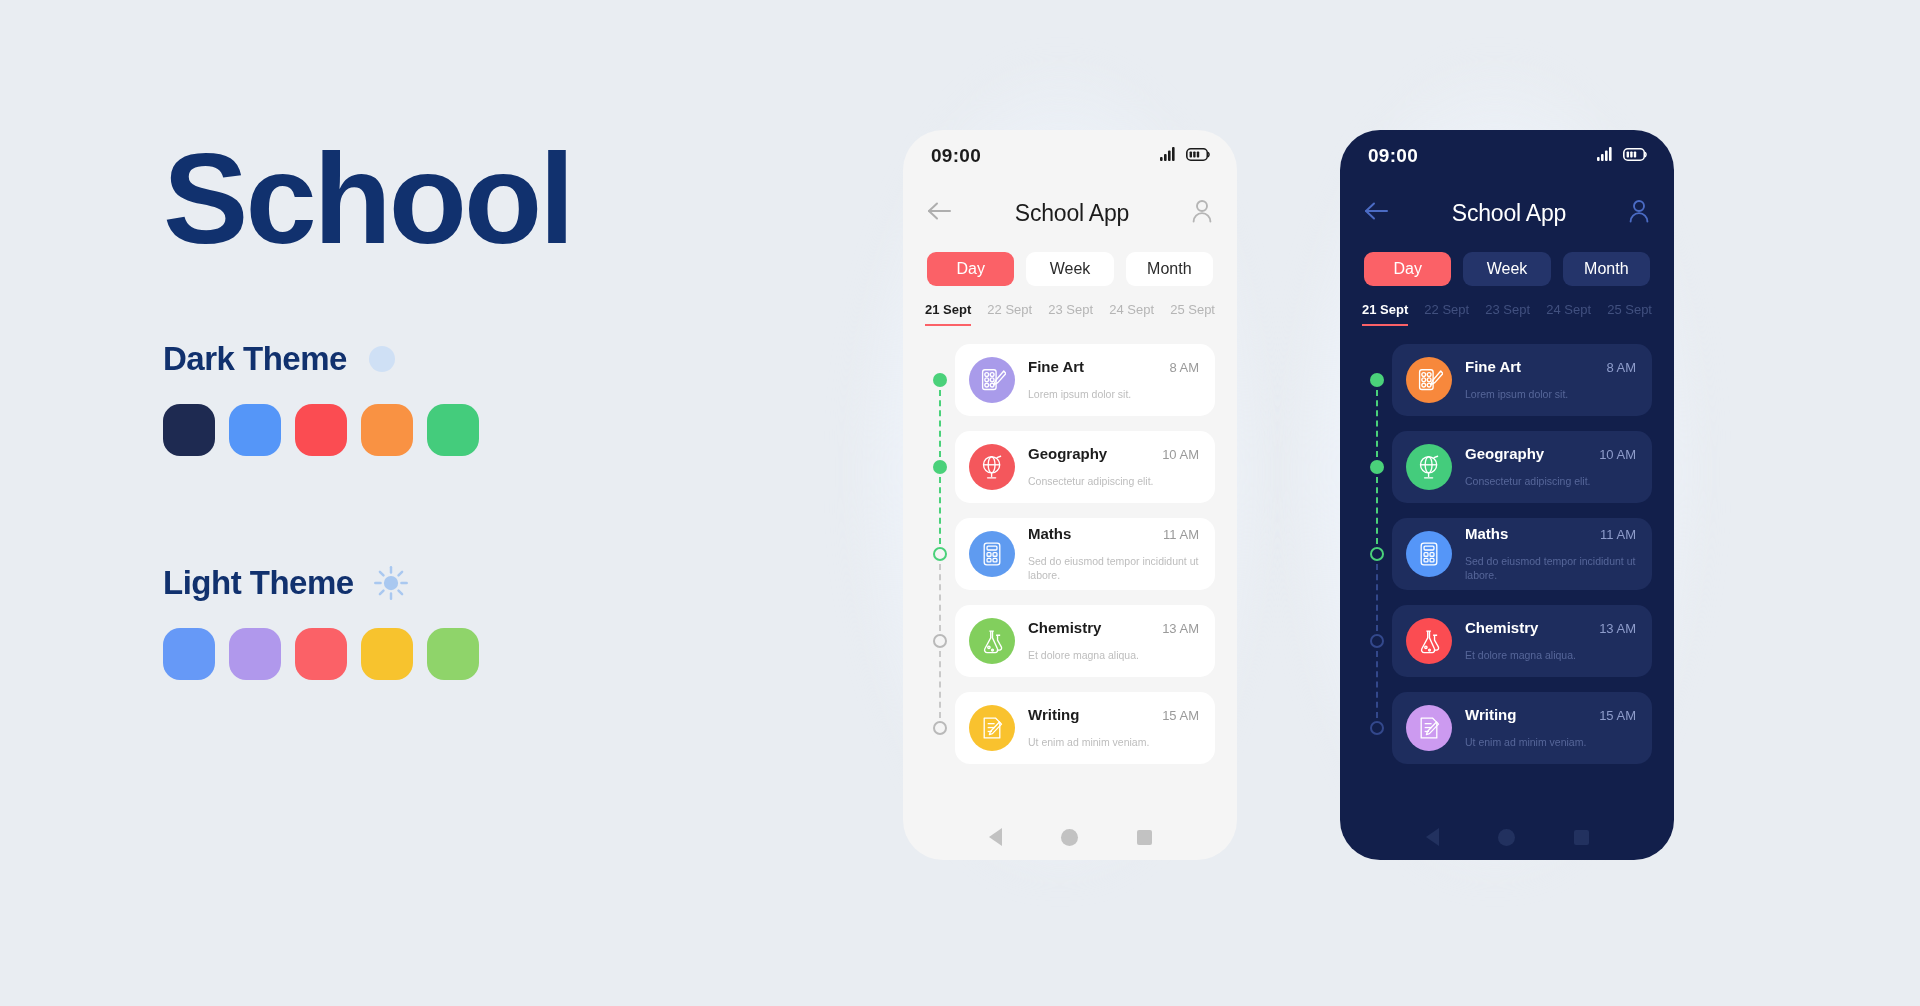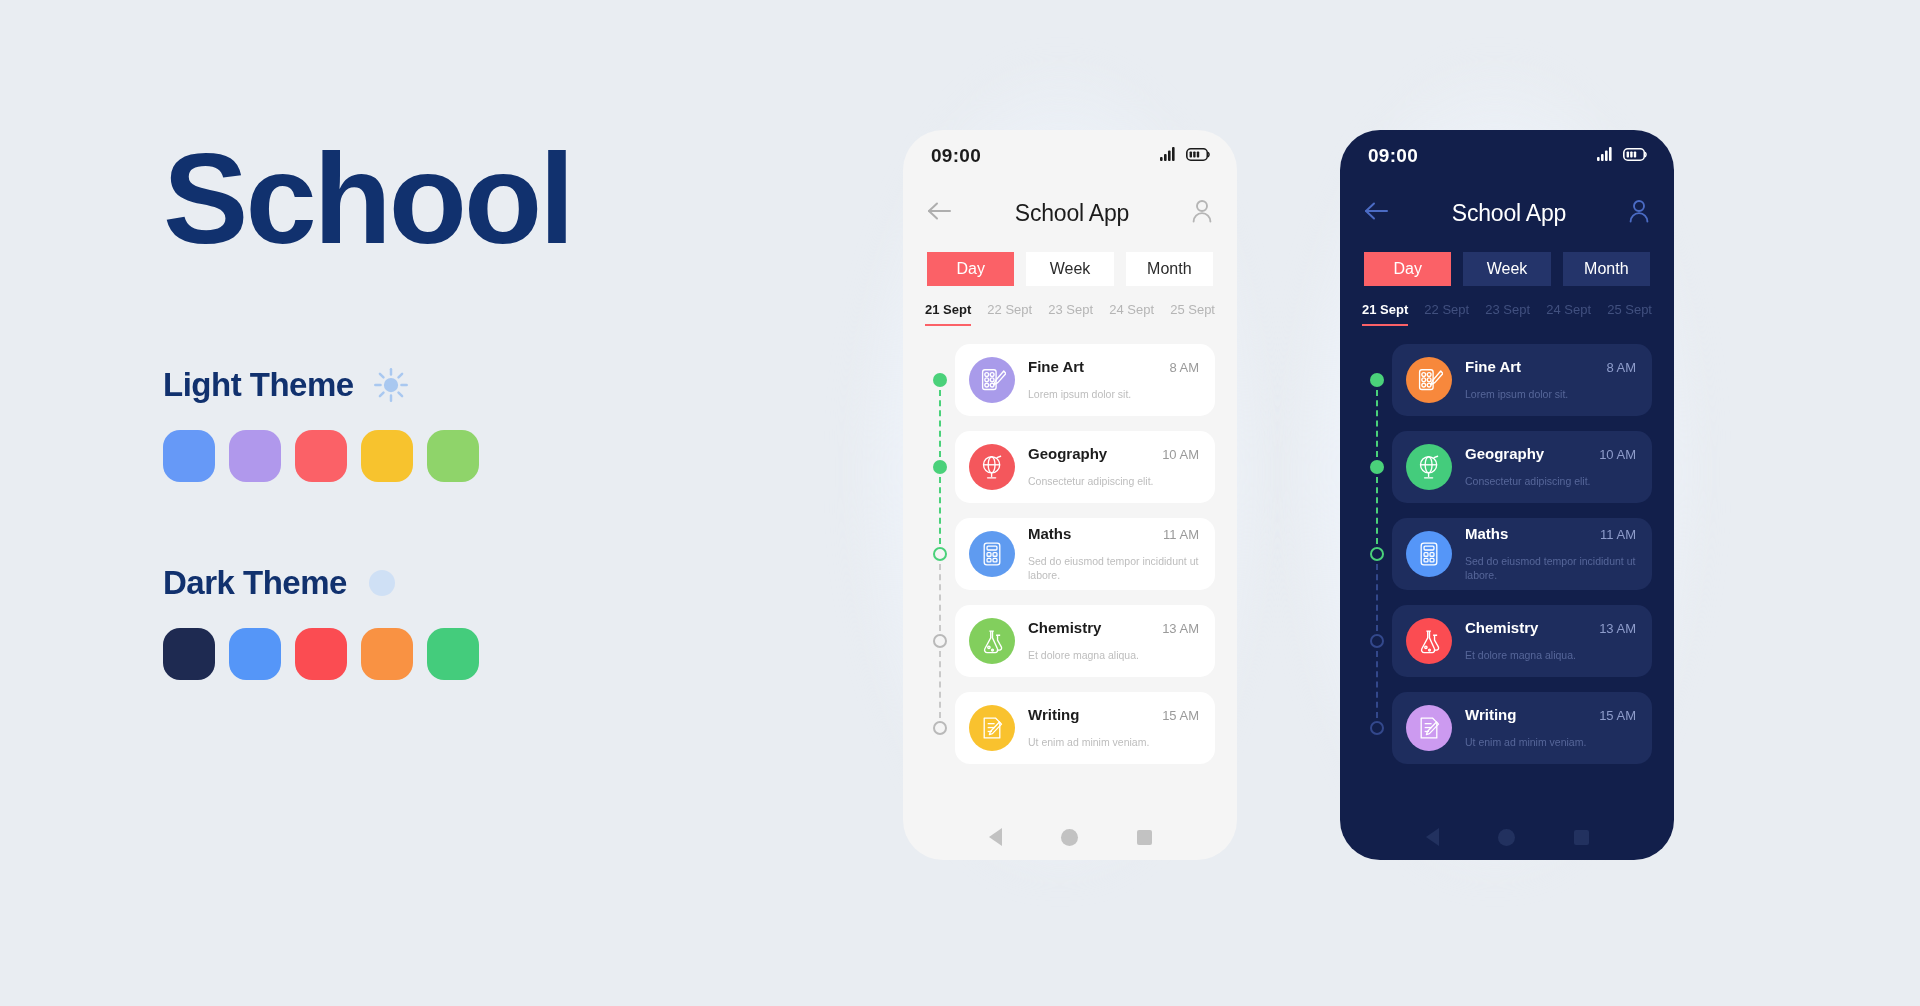--- a/index.html
+++ b/index.html
@@ -68,7 +68,7 @@
   
   .segments { display: flex; gap: 12px; padding: 8px 24px 0; }
   .seg {
-    flex: 1; height: 34px; border-radius: 0;
+    flex: 1; height: 34px; border-radius: 9px;
     display: flex; align-items: center; justify-content: center;
     font-size: 16px; font-weight: 500;
   }

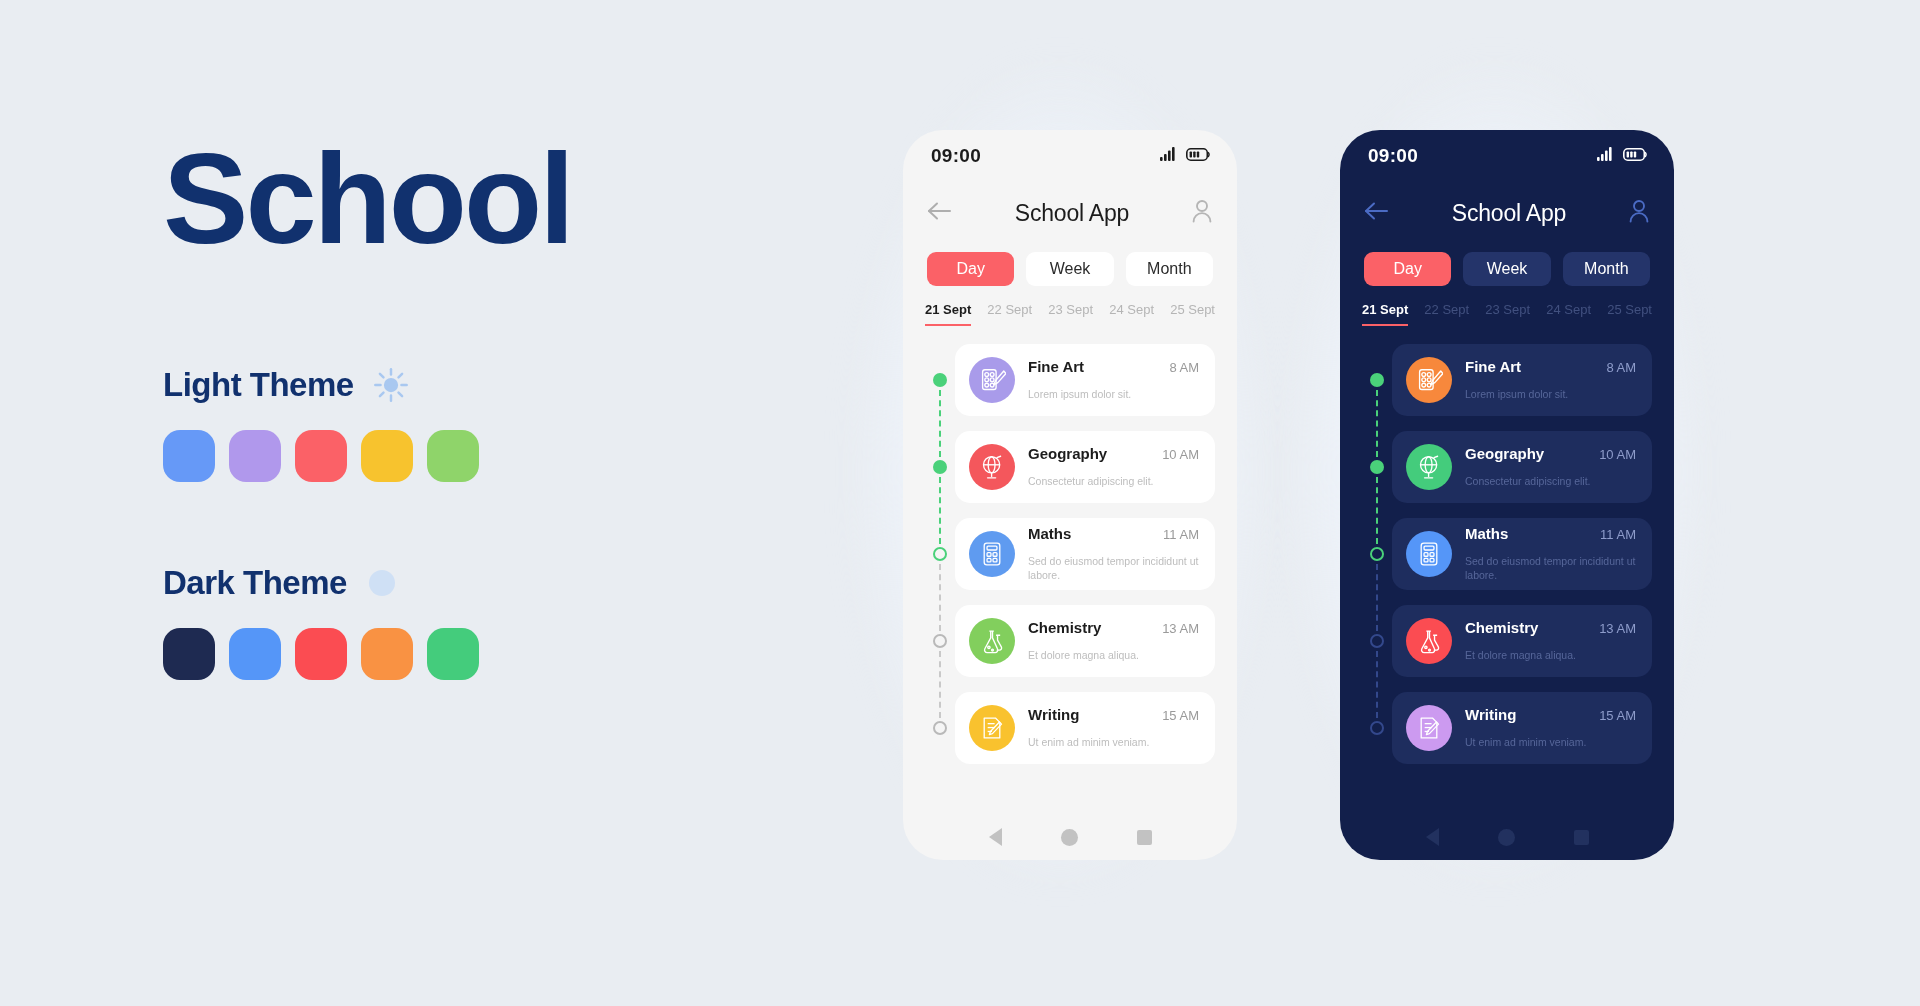--- a/index.html
+++ b/index.html
@@ -144,6 +144,25 @@
     <h1 class="hero-title">
       <span>School</span>
     </h1>
+
+    <div class="theme-block" style="margin-top:82px;">
+      <div class="theme-head">
+        <div class="theme-label">Dark Theme</div>
+        <span>
+          <svg class="moon-ico" viewBox="0 0 34 34">
+            <circle cx="17" cy="17" r="13" fill="#cfe0f5"></circle>
+            <path d="M17 4 A13 13 0 0 1 17 30 A10.2 10.2 0 0 0 17 4 Z" fill="#eef3fa"></path>
+          </svg>
+        </span>
+      </div>
+      <div class="swatch-row">
+        <div class="swatch" style="background:#1e2a51"></div>
+        <div class="swatch" style="background:#5596f8"></div>
+        <div class="swatch" style="background:#fb4c52"></div>
+        <div class="swatch" style="background:#f99243"></div>
+        <div class="swatch" style="background:#44cc7c"></div>
+      </div>
+    </div>
 
     <div class="theme-block" style="margin-top:108px;">
       <div class="theme-head">
@@ -172,25 +191,6 @@
         <div class="swatch" style="background:#8fd46a"></div>
       </div>
     </div>
-
-    <div class="theme-block" style="margin-top:82px;">
-      <div class="theme-head">
-        <div class="theme-label">Dark Theme</div>
-        <span>
-          <svg class="moon-ico" viewBox="0 0 34 34">
-            <circle cx="17" cy="17" r="13" fill="#cfe0f5"></circle>
-            <path d="M17 4 A13 13 0 0 1 17 30 A10.2 10.2 0 0 0 17 4 Z" fill="#eef3fa"></path>
-          </svg>
-        </span>
-      </div>
-      <div class="swatch-row">
-        <div class="swatch" style="background:#1e2a51"></div>
-        <div class="swatch" style="background:#5596f8"></div>
-        <div class="swatch" style="background:#fb4c52"></div>
-        <div class="swatch" style="background:#f99243"></div>
-        <div class="swatch" style="background:#44cc7c"></div>
-      </div>
-    </div>
   </div>
 
   <div class="glow" id="glow-light"></div>

